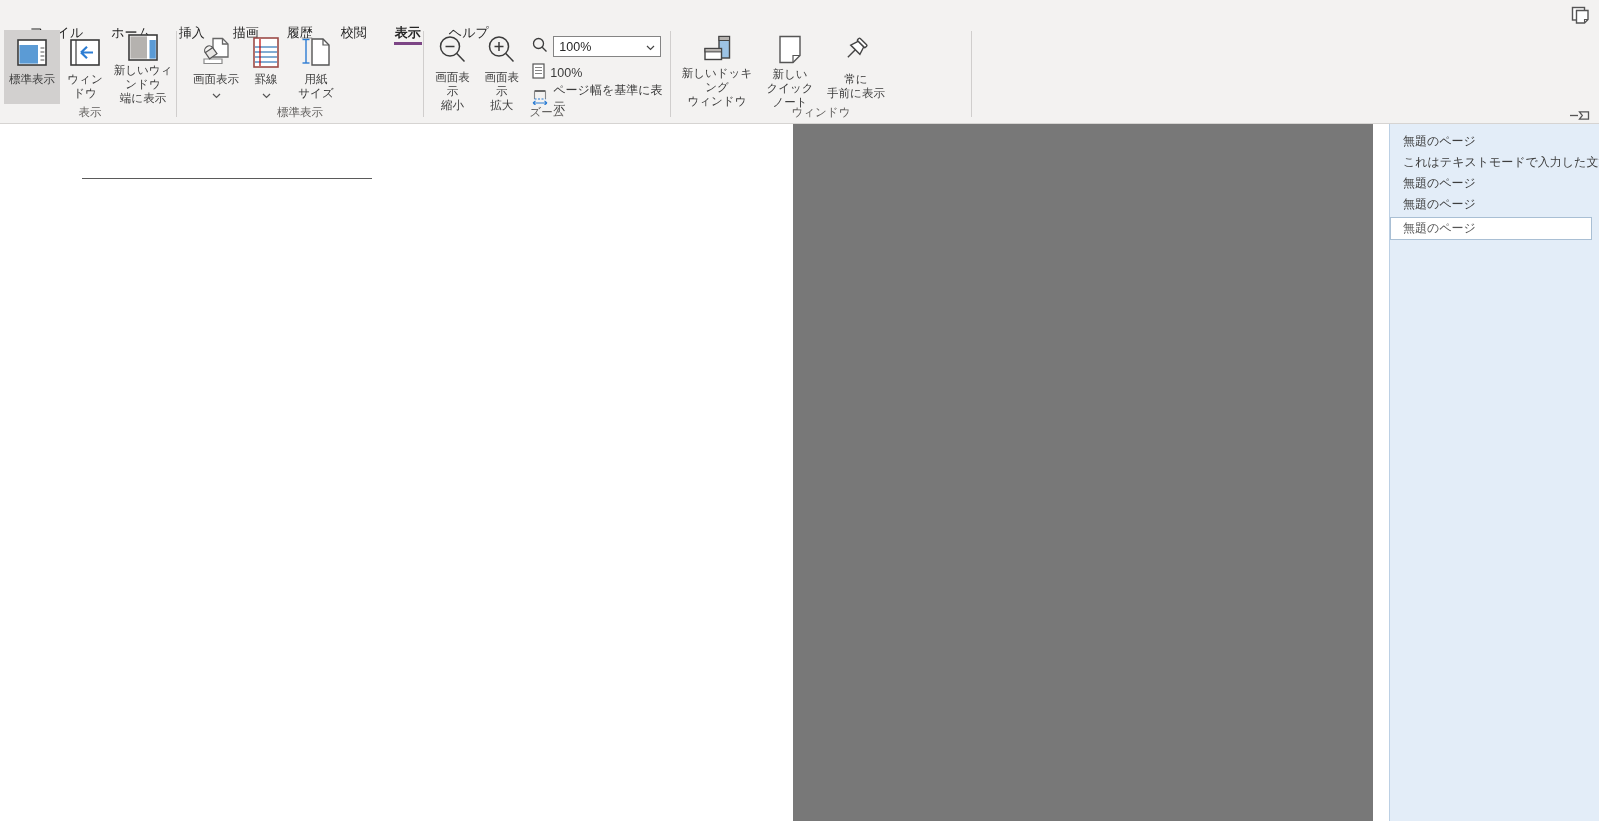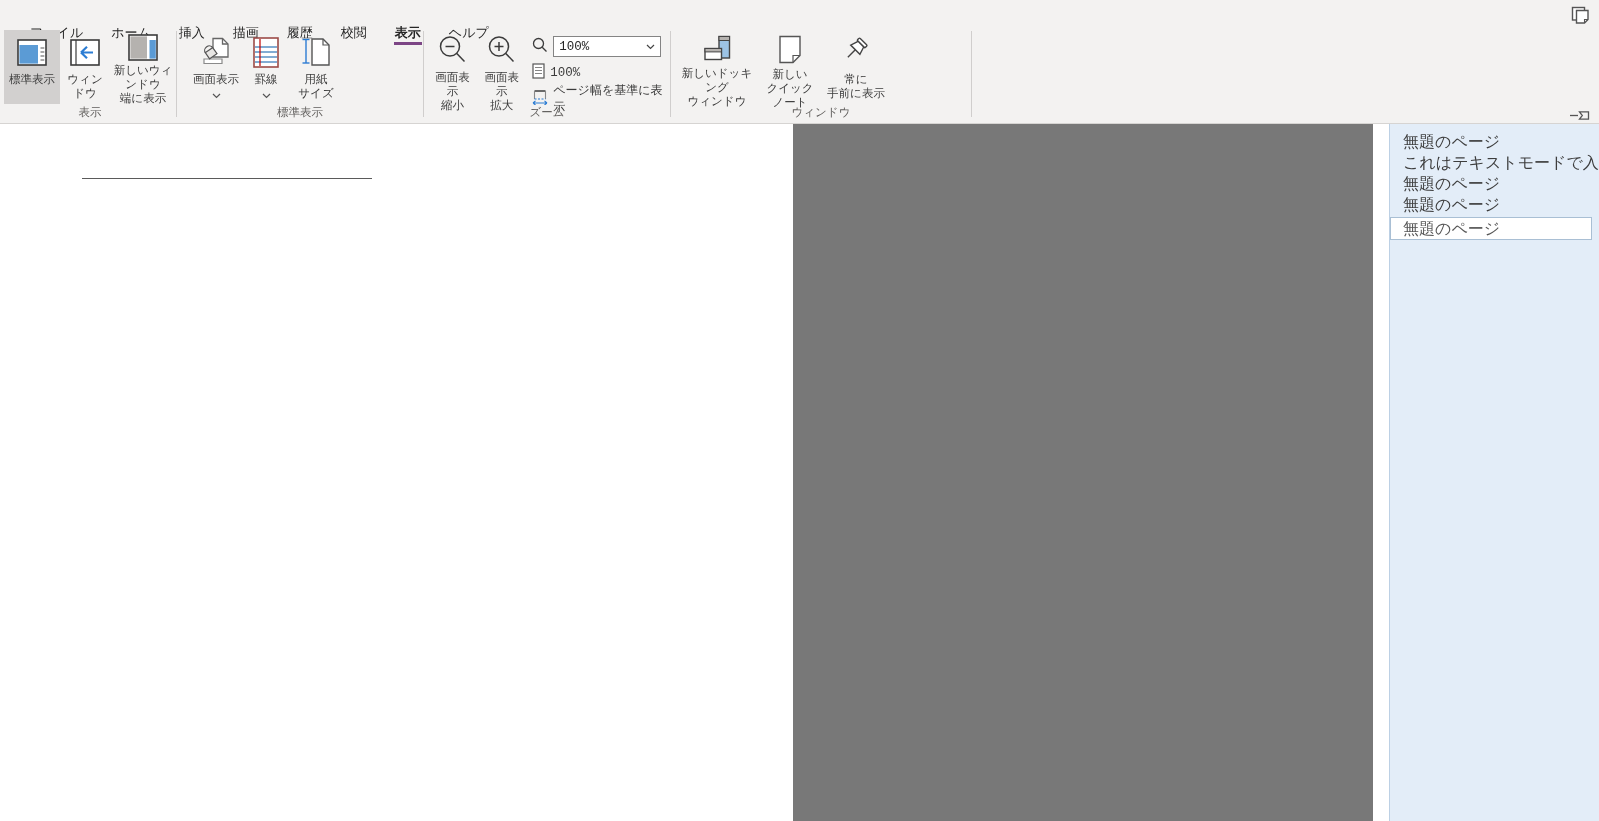--- a/index.html
+++ b/index.html
@@ -42,7 +42,7 @@
   .w78{width:78px}.w52{width:52px}.w74{width:74px}.w80{width:80px}.wq{width:66px}
 
   .zoomcol { display:flex; flex-direction:column; padding:6px 4px 0 6px; gap:5px; }
-  .zrow { display:flex; align-items:center; gap:5px; height:21px; font-size:12px; color:#3b3b3b;font-family:Liberation Mono, monospace; }
+  .zrow { display:flex; align-items:center; gap:5px; height:21px; font-size:12px; color:#3b3b3b; }
   .zoom-combo { width:108px; height:21px; border:1px solid #848484; background:#fff;
     display:flex; align-items:center; justify-content:space-between;
     padding:0 5px; font-size:12.5px; color:#262626; cursor:default; }

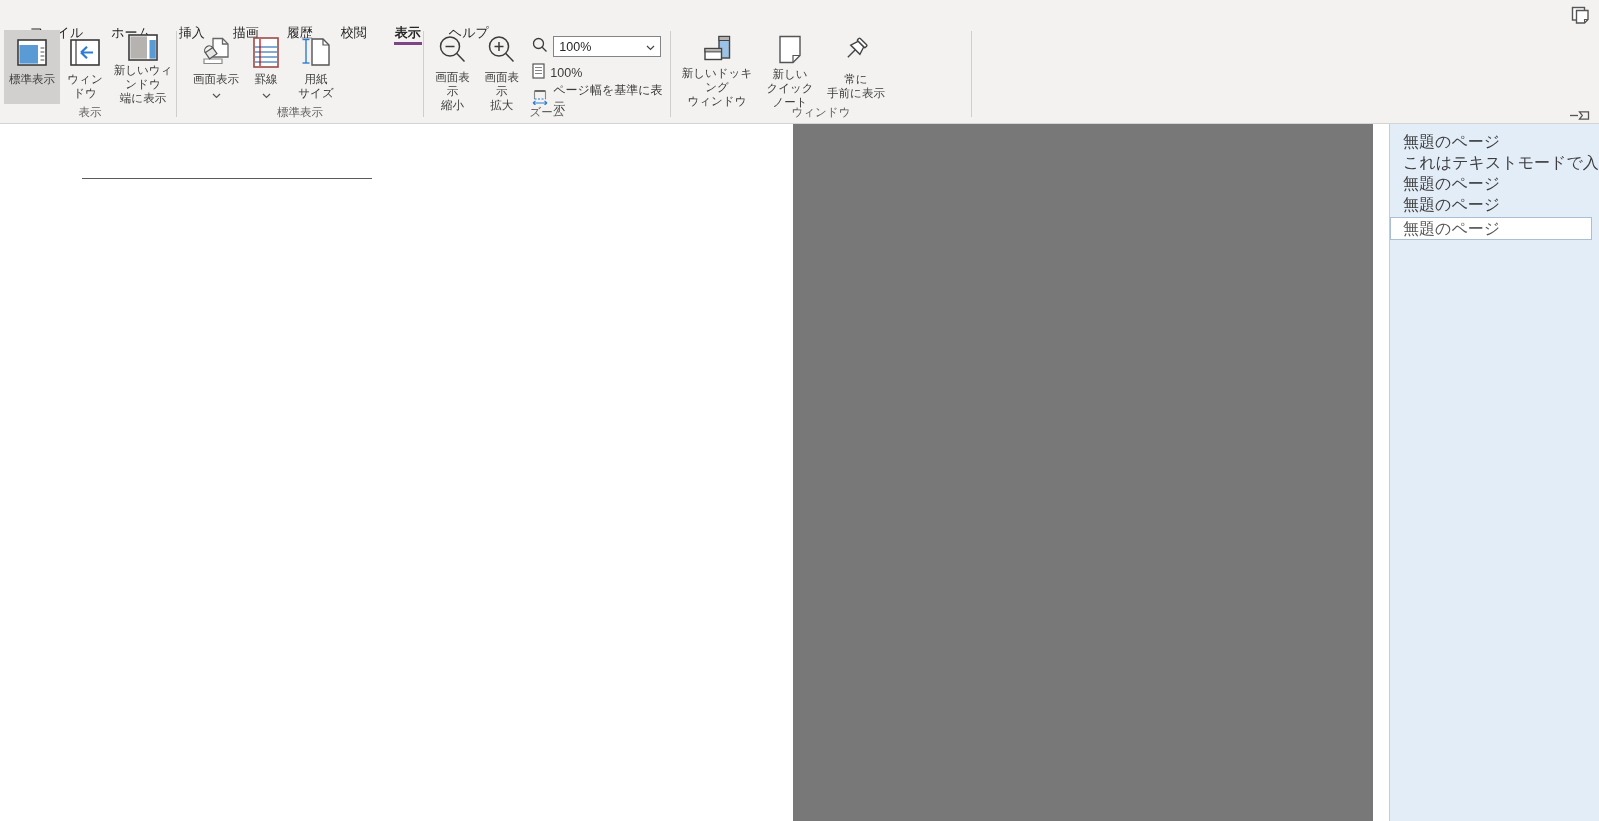--- a/index.html
+++ b/index.html
@@ -55,7 +55,7 @@
   
   .sidebar { position:absolute; top:124px; left:1389px; width:210px; height:697px;
     background:#e3edf8; border-left:1px solid #bcd0e4; padding-top:7px; }
-  .page-item { height:21px; line-height:21px; padding-left:13px; font-size:16px;
+  .page-item { height:21px; line-height:21px; padding-left:13px; font-size:12px;
     color:#3d3d3d; white-space:nowrap; overflow:hidden; cursor:default; }
   .page-item.selected { height:23px; line-height:21px; margin-top:2px; margin-right:7px;
     margin-left:0; background:#ffffff; border:1px solid #a9bfd4; padding-left:12px; color:#555; }

